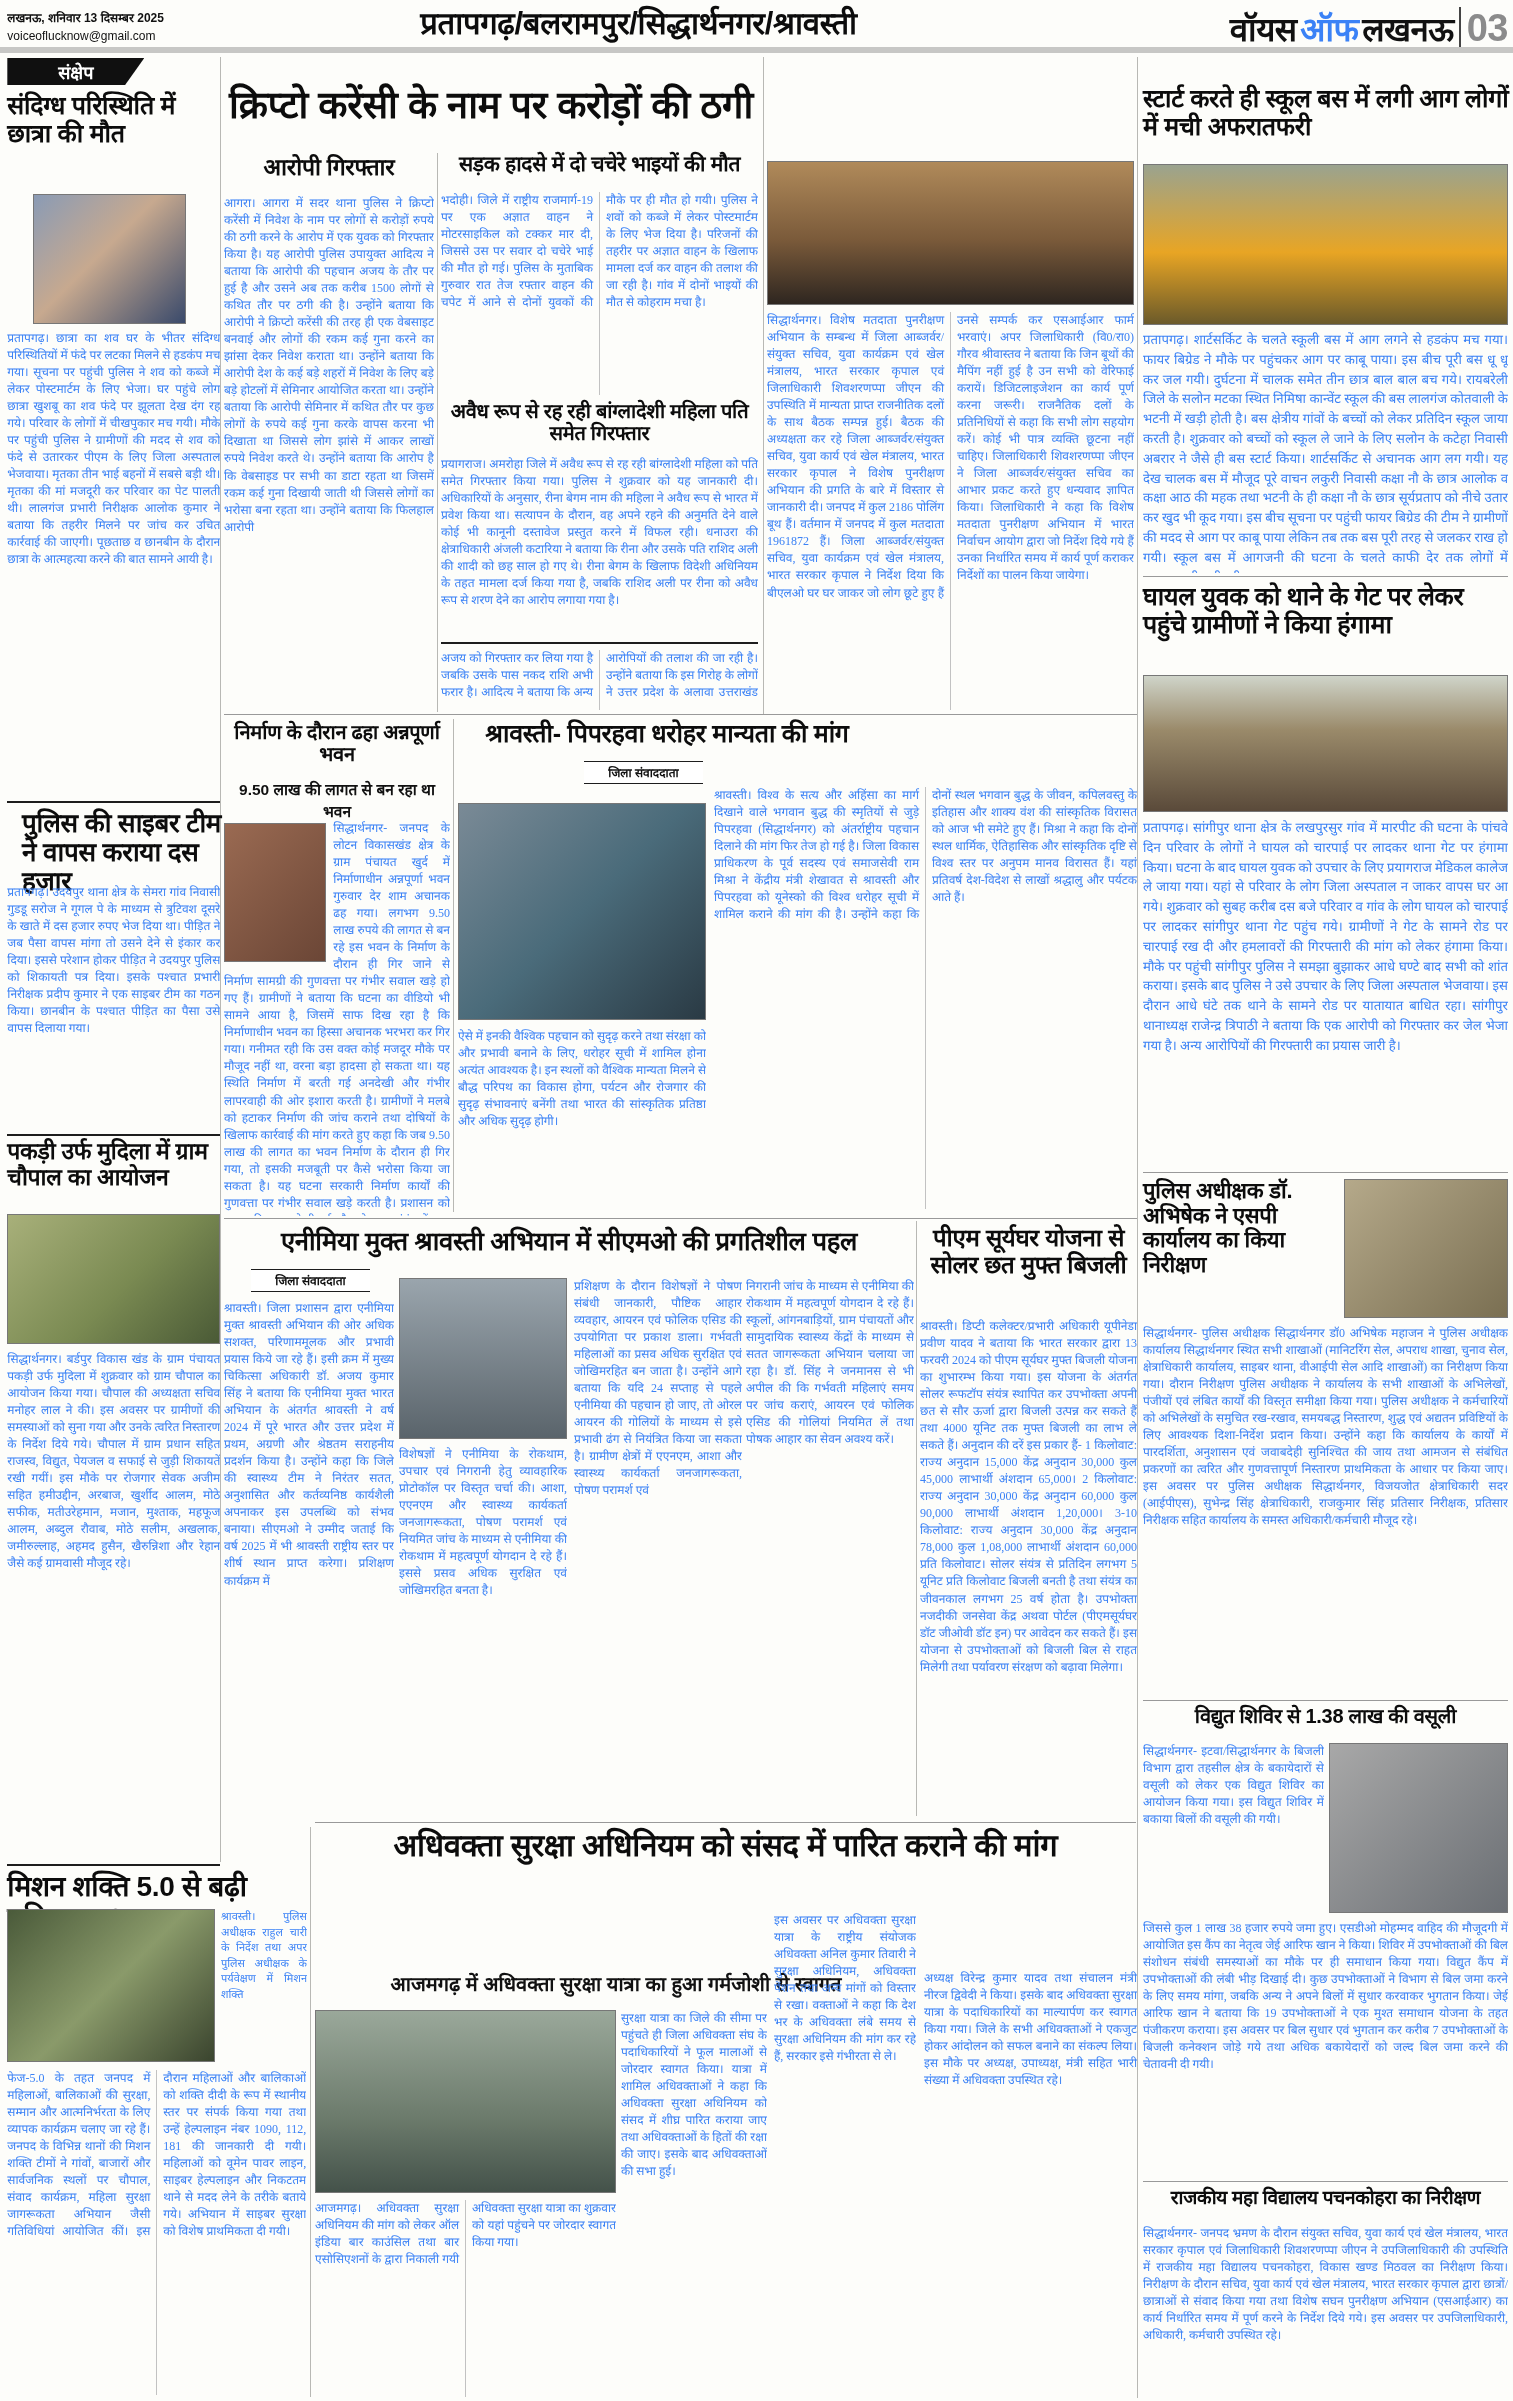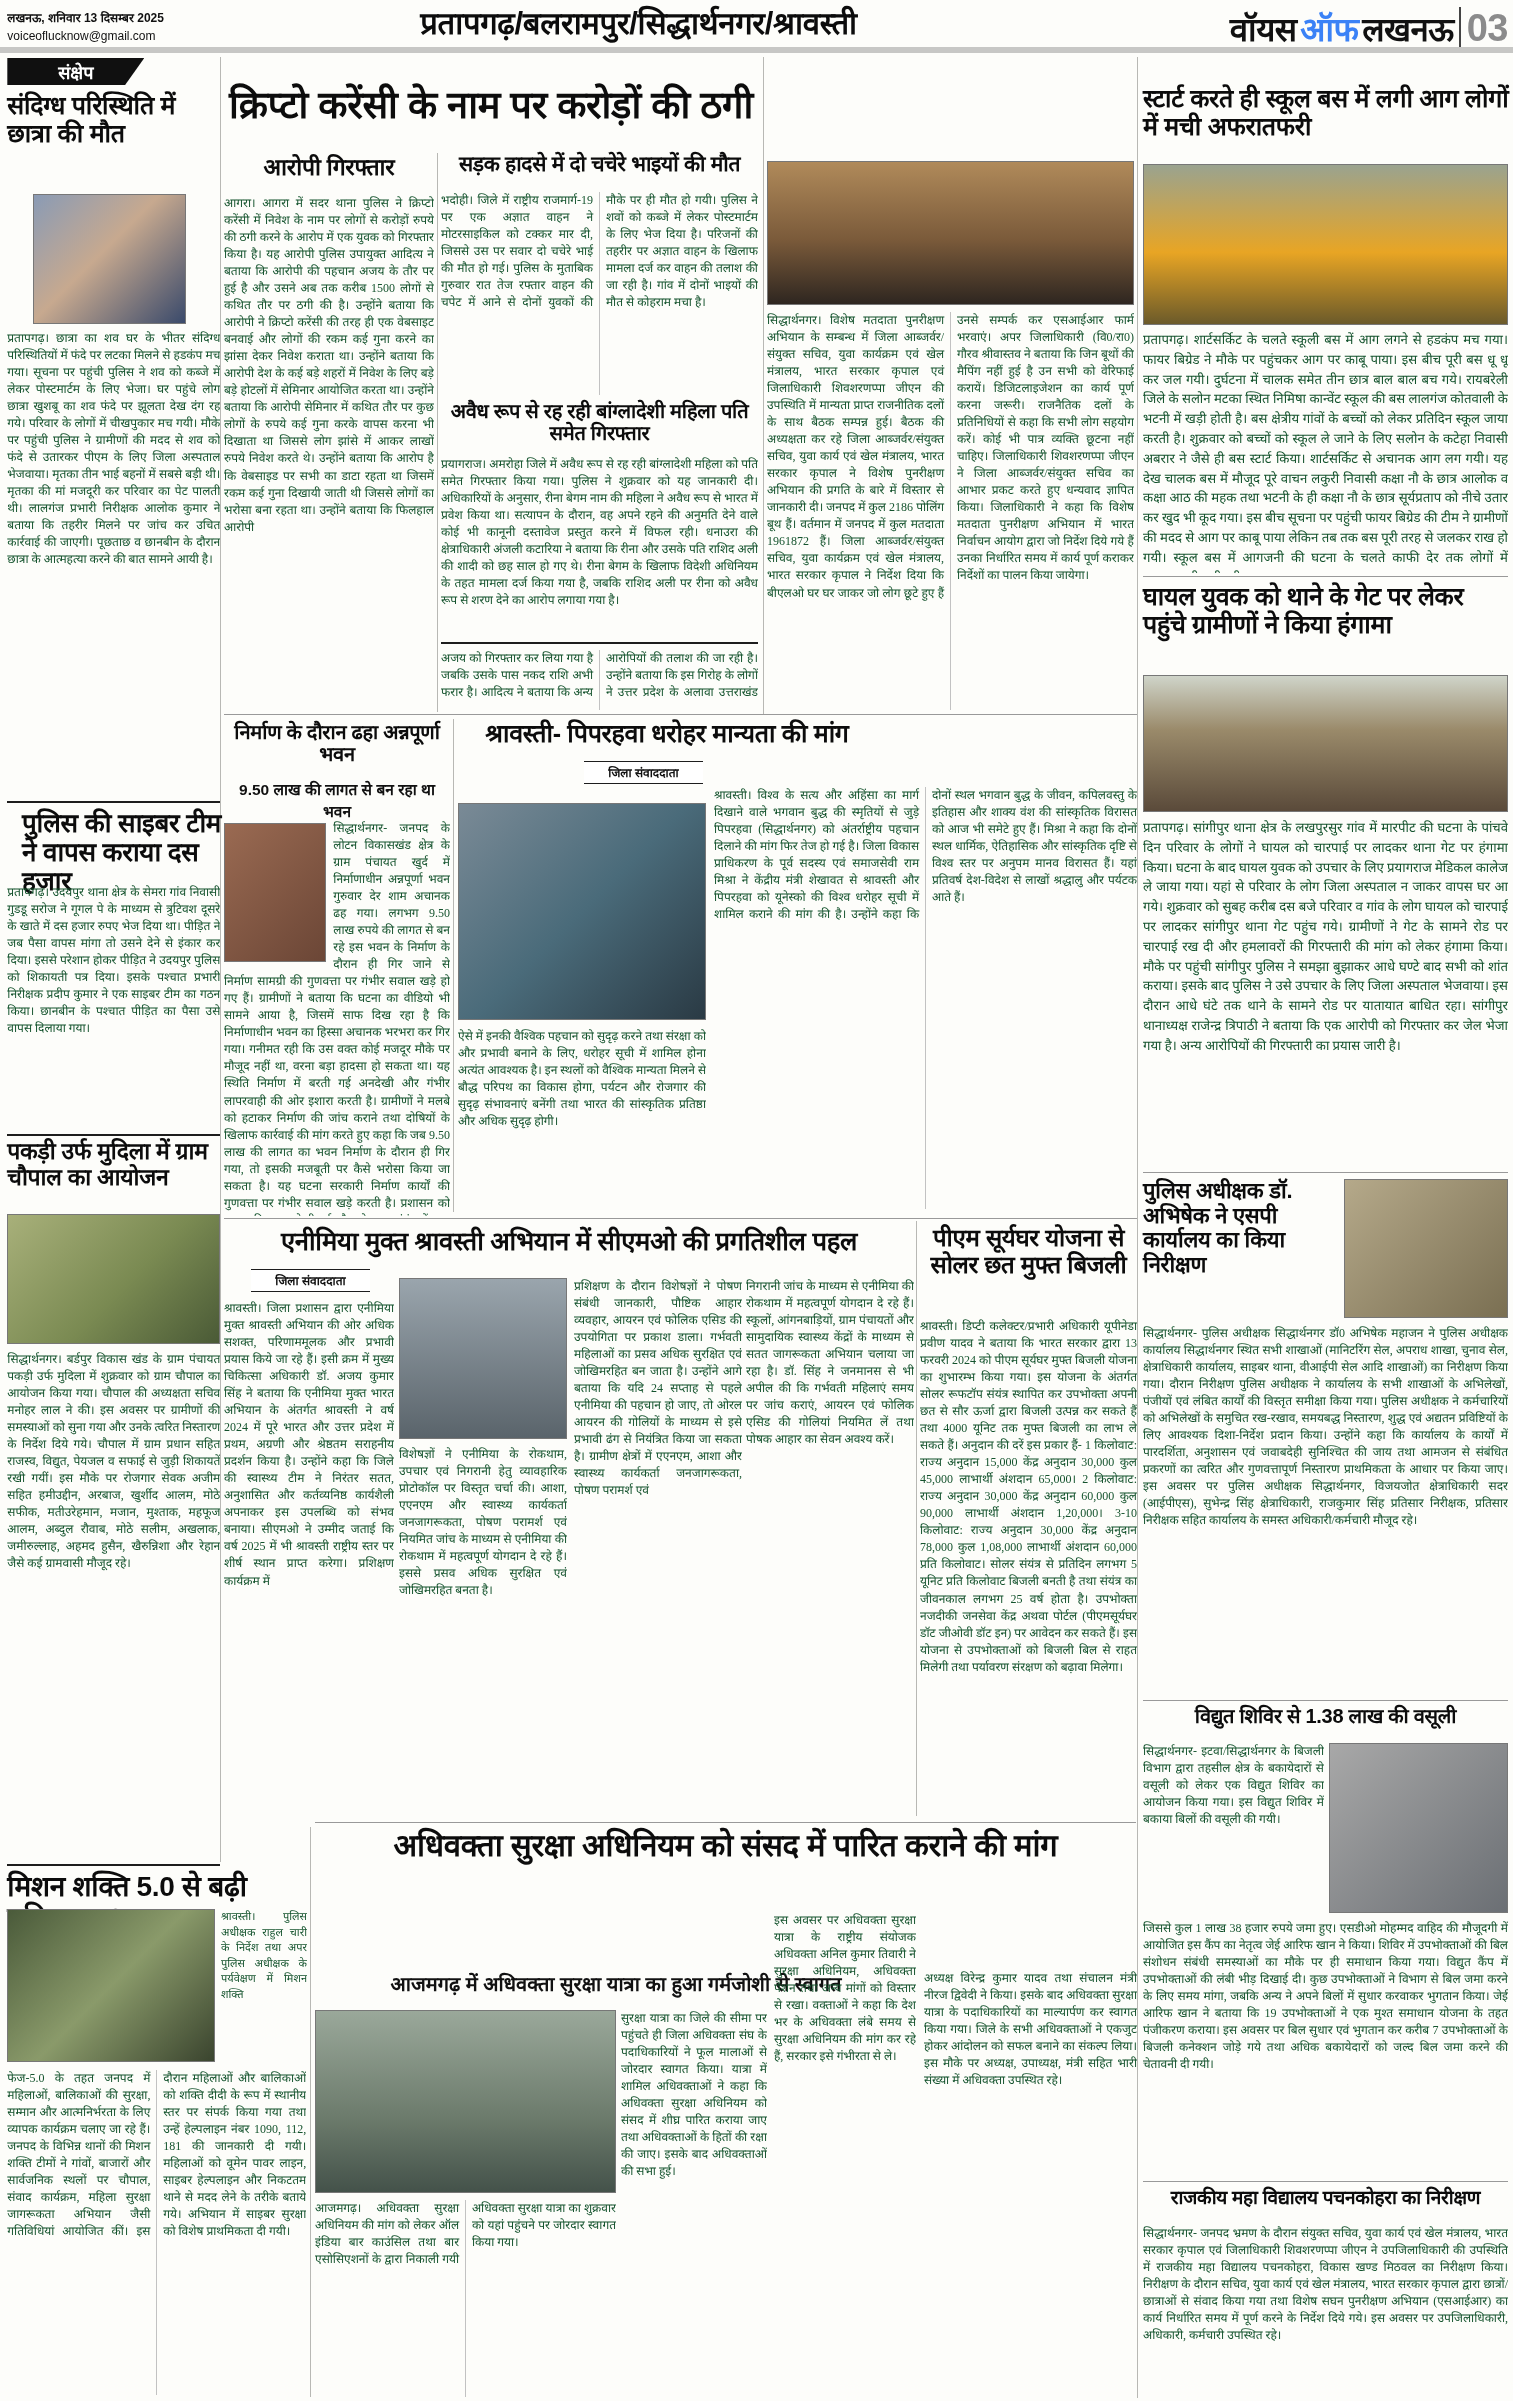--- a/index.html
+++ b/index.html
@@ -8,7 +8,7 @@
   .abs{position:absolute;}
   .hl{font-family:"Liberation Sans", sans-serif;font-weight:800;line-height:1.12;color:#0c0c0c;letter-spacing:-0.3px;}
   .ctr{text-align:center;}
-  .body{font-size:12px;line-height:1.42;text-align:justify;overflow:hidden;color:#14532d;}
+  .body{font-size:12px;line-height:1.42;text-align:justify;overflow:hidden;color:#3b82f6;}
   .body.big{font-size:13.2px;line-height:1.5;}
   .cols2{column-count:2;column-gap:12.8px;column-rule:0.9px solid #c2c2c2;}
   .photo{border:0.9px solid #777;box-sizing:border-box;}

